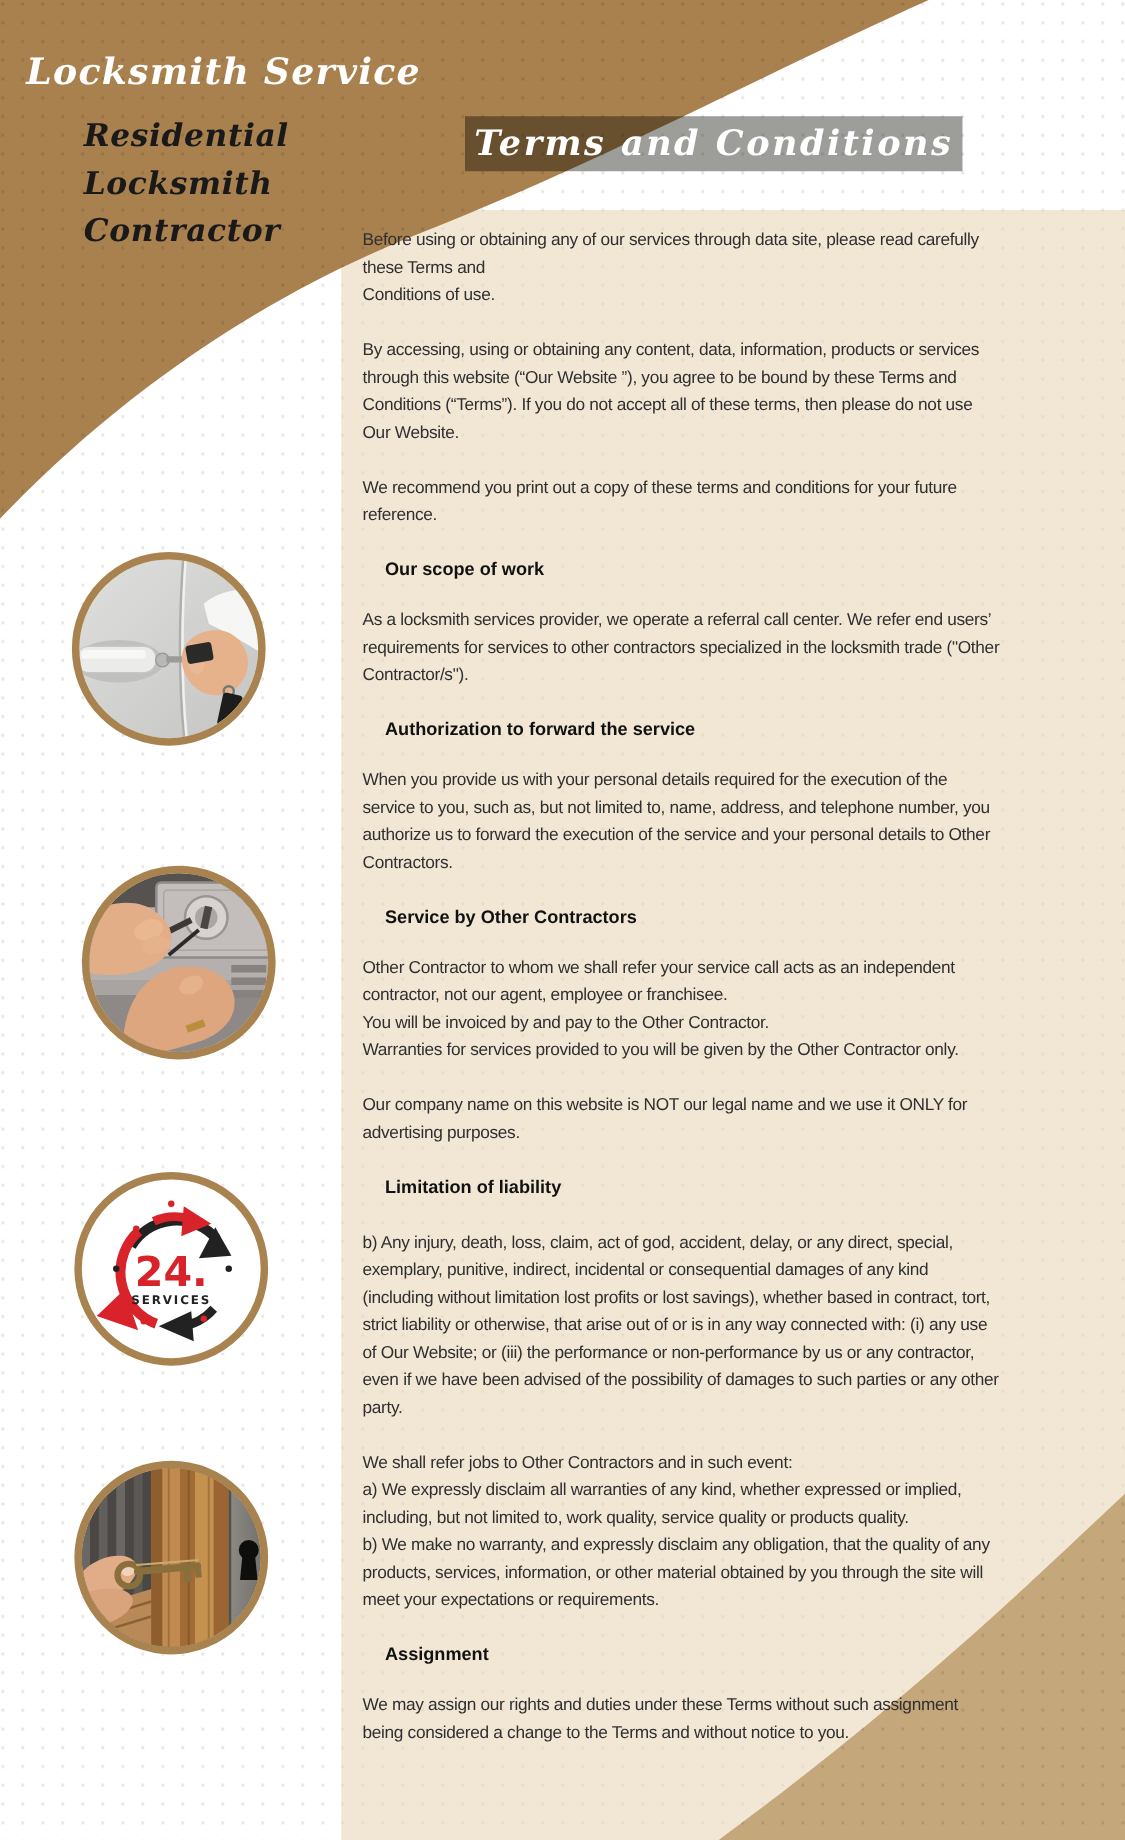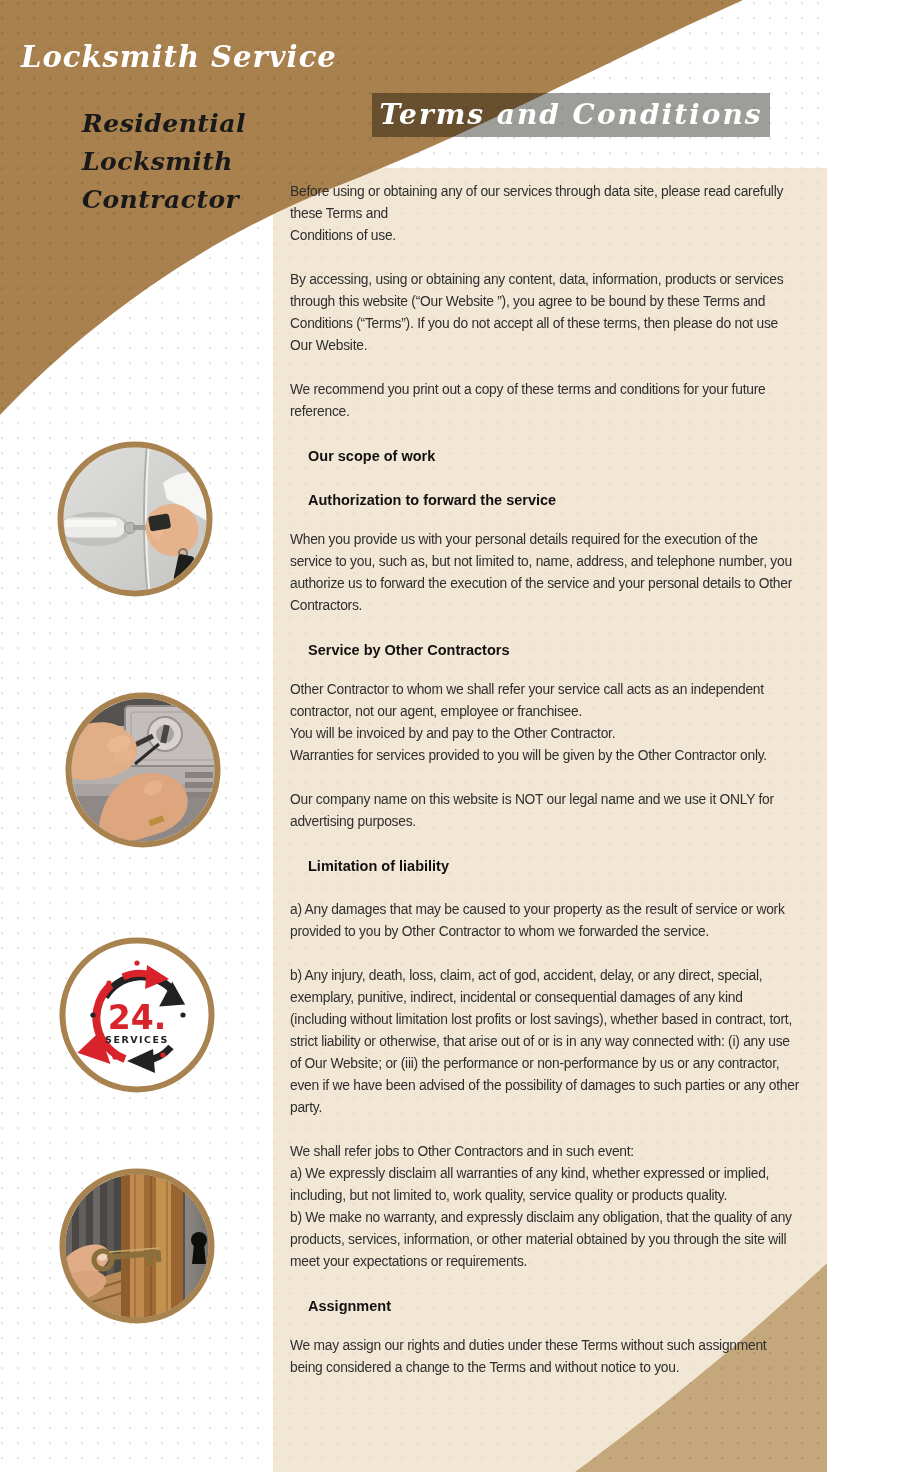--- a/index.html
+++ b/index.html
@@ -3,7 +3,7 @@
 <meta charset="utf-8">
 <style>
   html,body{margin:0;padding:0;background:#ffffff;}
-  .page{position:relative;width:827px;height:1472px;overflow:hidden;
+  .page{position:relative;width:900px;height:1472px;overflow:hidden;
         font-family:"Liberation Sans",sans-serif;background:#3b82f6;}
   svg.bg{position:absolute;left:0;top:0;width:900px;height:1472px;display:block;}
 

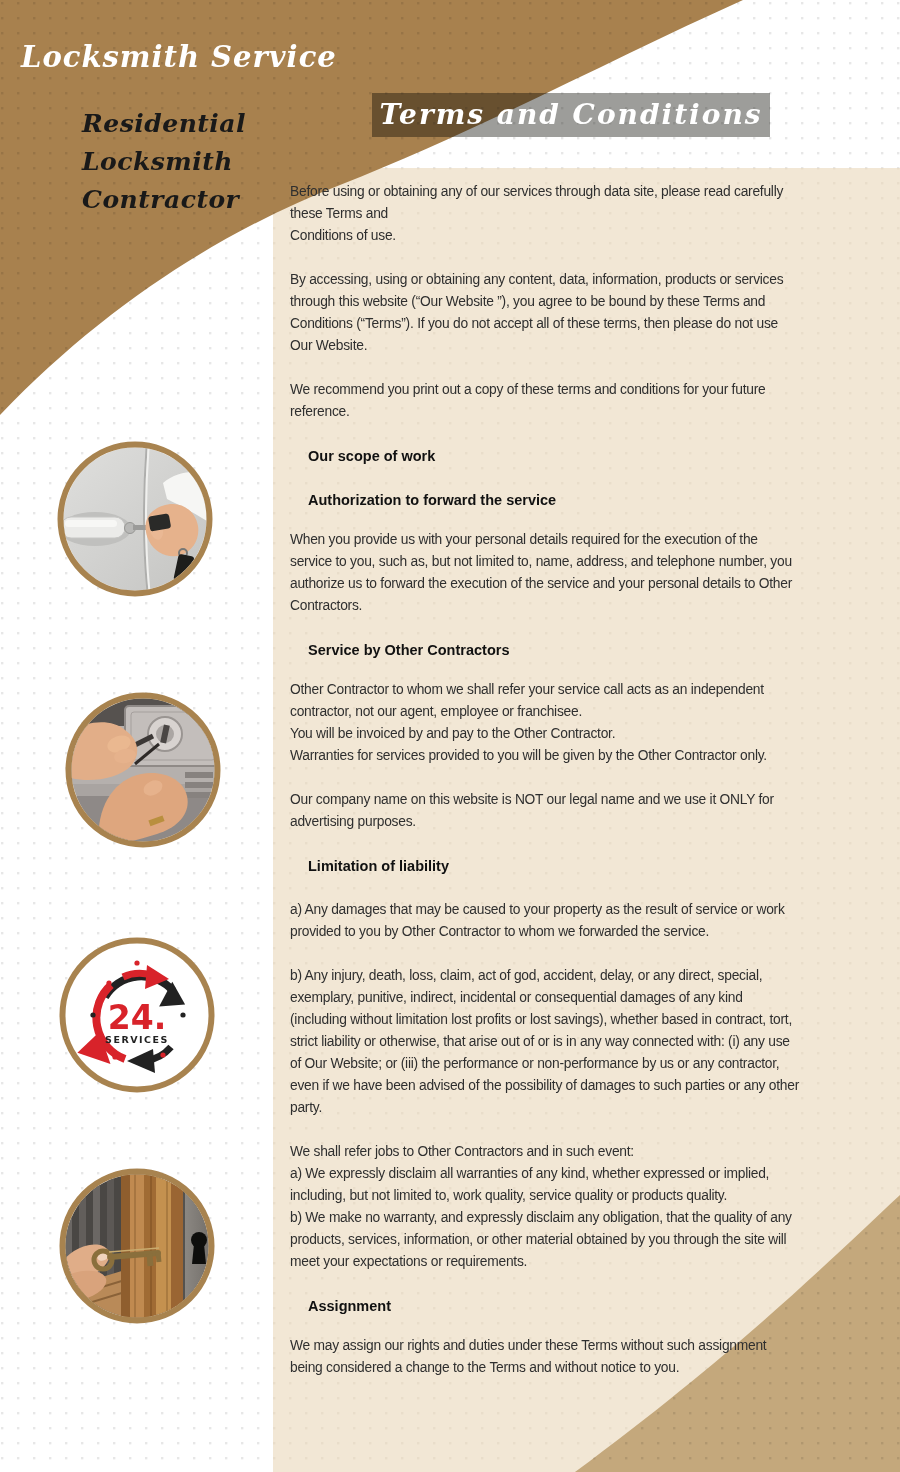--- a/index.html
+++ b/index.html
@@ -10,7 +10,7 @@
   
   .brand-title{position:absolute;left:21px;top:40px;color:#ffffff;
     font:italic 700 29px/34px "DejaVu Serif",serif;letter-spacing:1px;}
-  .services{position:absolute;left:67px;top:90px;margin:15px;padding:0;list-style:none;}
+  .services{position:absolute;left:67px;top:90px;margin:0;padding:0;list-style:none;}
   .services li{font:italic 700 25px/38px "DejaVu Serif",serif;color:#191919;letter-spacing:.5px;}
 
   

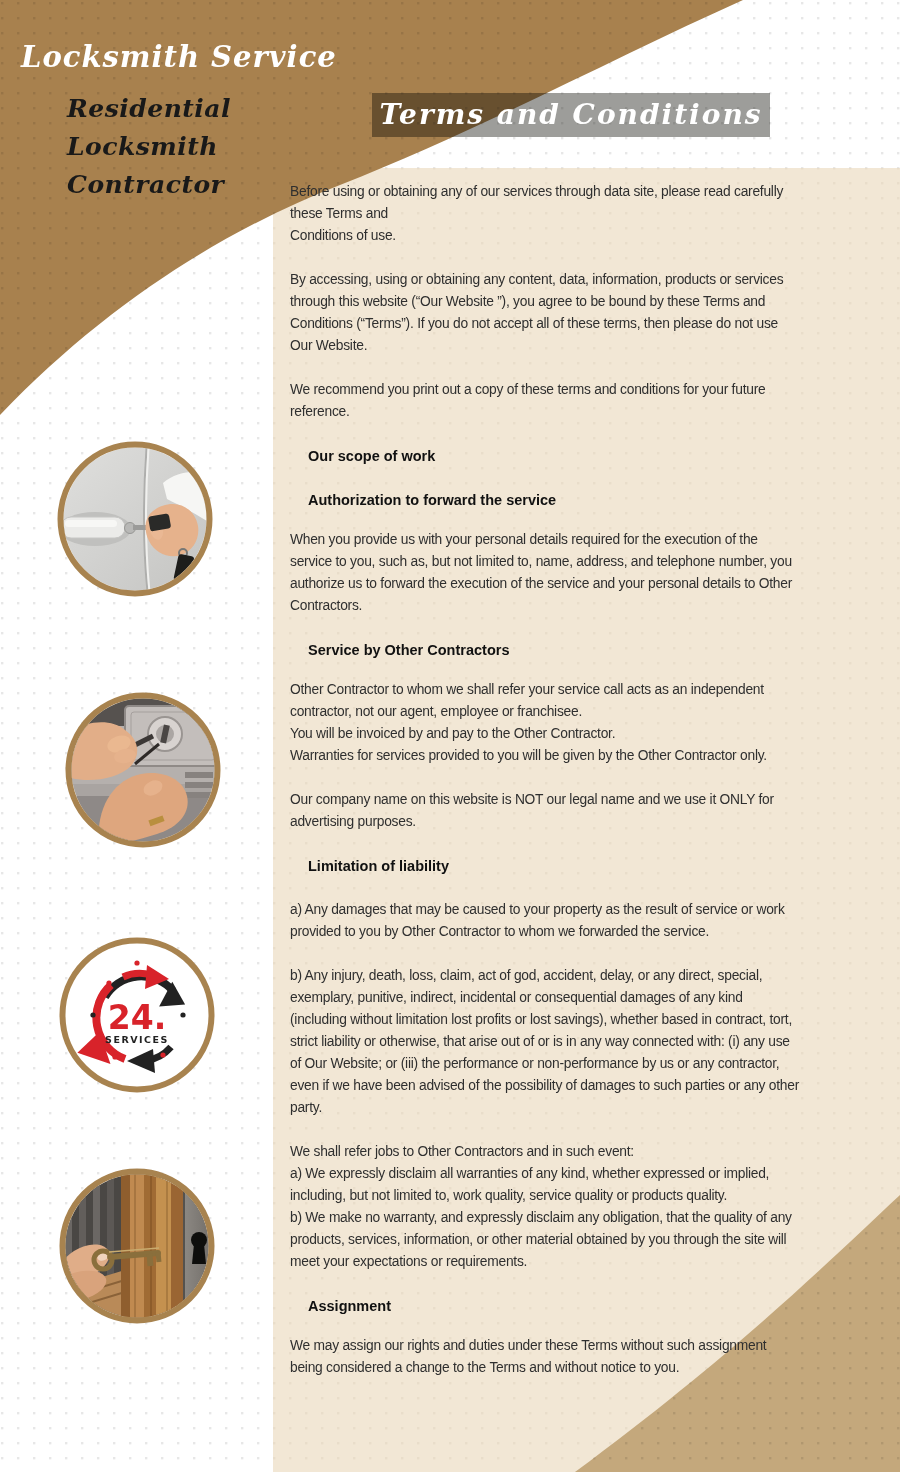--- a/index.html
+++ b/index.html
@@ -250,6 +250,9 @@
     </section>
     <section>
       <h3>Our scope of work</h3>
+      <p>As a locksmith services provider, we operate a referral call center. We refer end users’
+requirements for services to other contractors specialized in the locksmith trade ("Other
+Contractor/s").</p>
     </section>
     <section>
       <h3>Authorization to forward the service</h3>

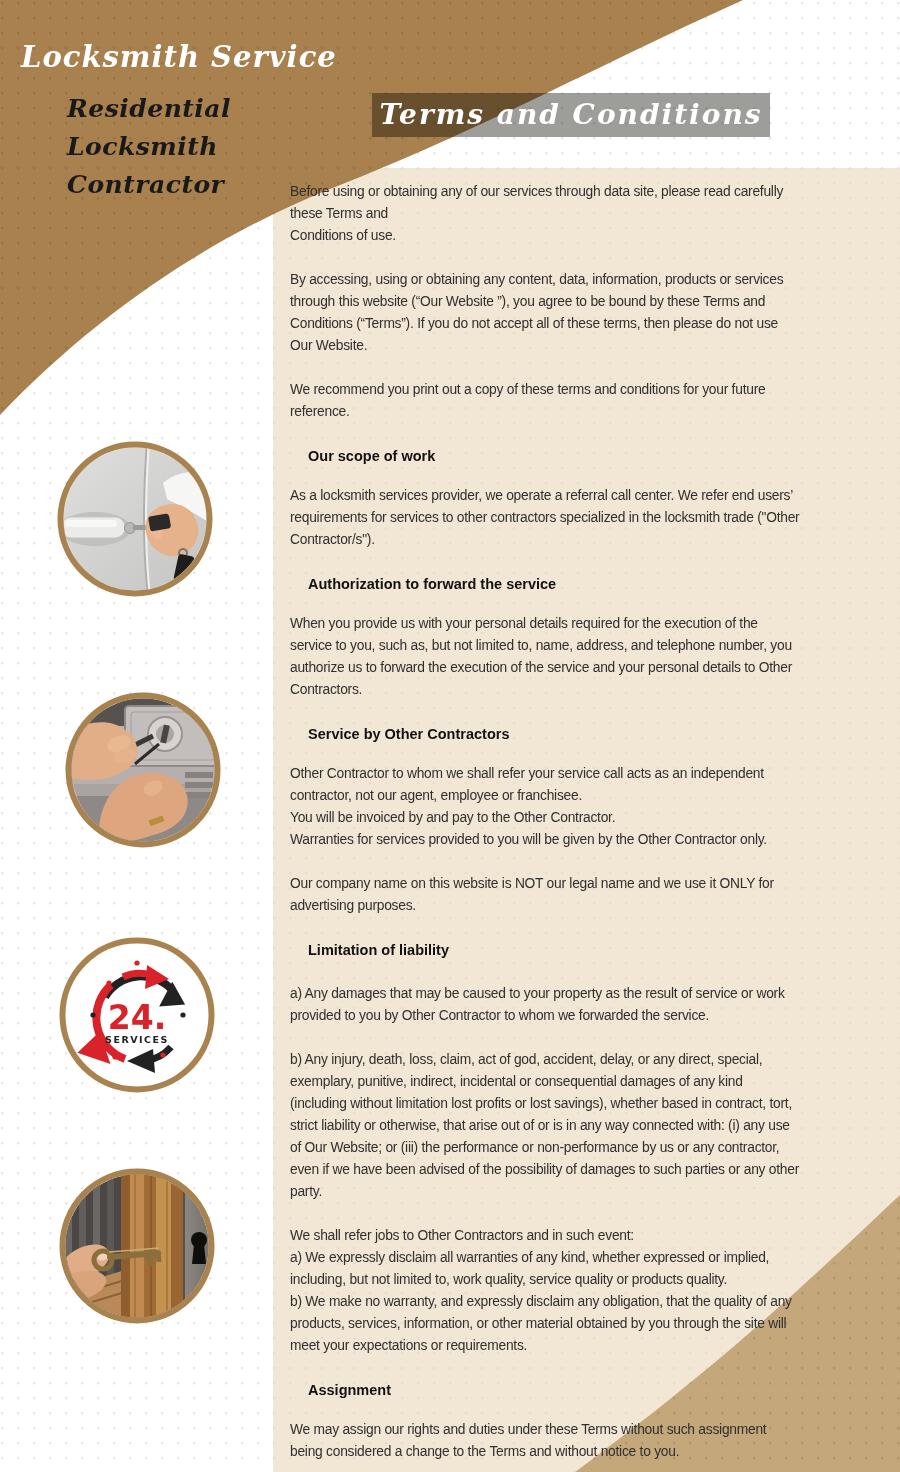--- a/index.html
+++ b/index.html
@@ -278,11 +278,6 @@
     </section>
     <section>
 
-      <p>a) Any damages that may be caused to your property as the result of service or work
-provided to you by Other Contractor to whom we forwarded the service.</p>
-    </section>
-    <section>
-
       <p>b) Any injury, death, loss, claim, act of god, accident, delay, or any direct, special,
 exemplary, punitive, indirect, incidental or consequential damages of any kind
 (including without limitation lost profits or lost savings), whether based in contract, tort,

